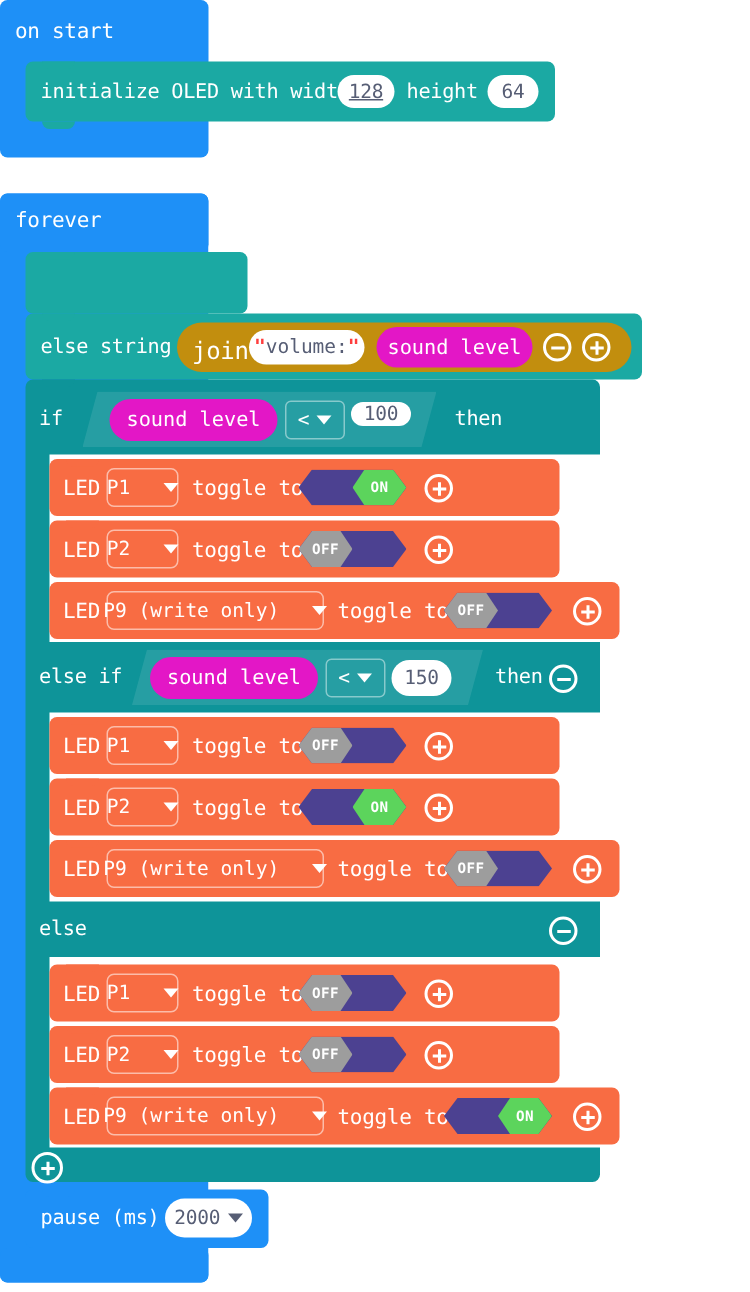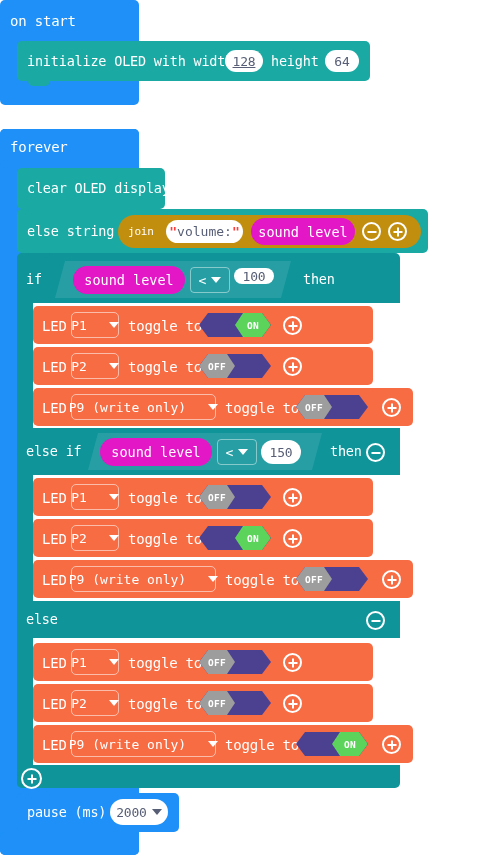--- a/index.html
+++ b/index.html
@@ -230,7 +230,6 @@
 
   <div class="blk oled-blk" style="left:17px; top:168px; width:148px; height:41px;"></div>
   <div class="notch" style="left:28px; top:168px; background:#1ba9a3;"></div>
-  <div class="lbl" style="left:27px; top:182px;">clear OLED display</div>
 
   <div class="blk oled-blk" style="left:17px; top:209px; width:411px; height:44px;"></div>
   <div class="notch" style="left:28px; top:209px; background:#1ba9a3;"></div>

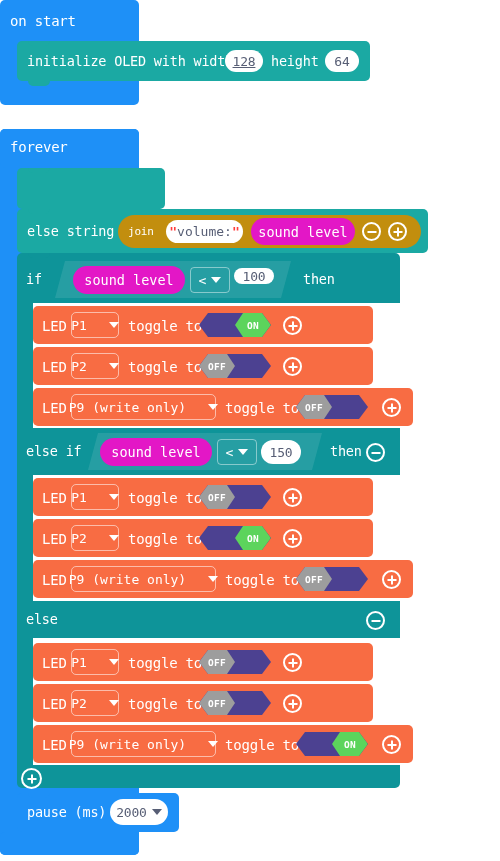--- a/index.html
+++ b/index.html
@@ -236,7 +236,7 @@
   <div class="lbl" style="left:27px; top:225px;">else string</div>
 
   <div class="joinblk" style="left:118px; top:215px; width:303px; height:33px;"></div>
-  <div class="lbl" style="left:128px; top:226px; font-size:11px;">join</div>
+  <div class="lbl" style="left:128px; top:226px; font-size:16px;">join</div>
   <div class="strfield" style="left:166px; top:220px; width:77px; height:23px;">
     <span class="q">"</span>
       <span>volume:</span>

